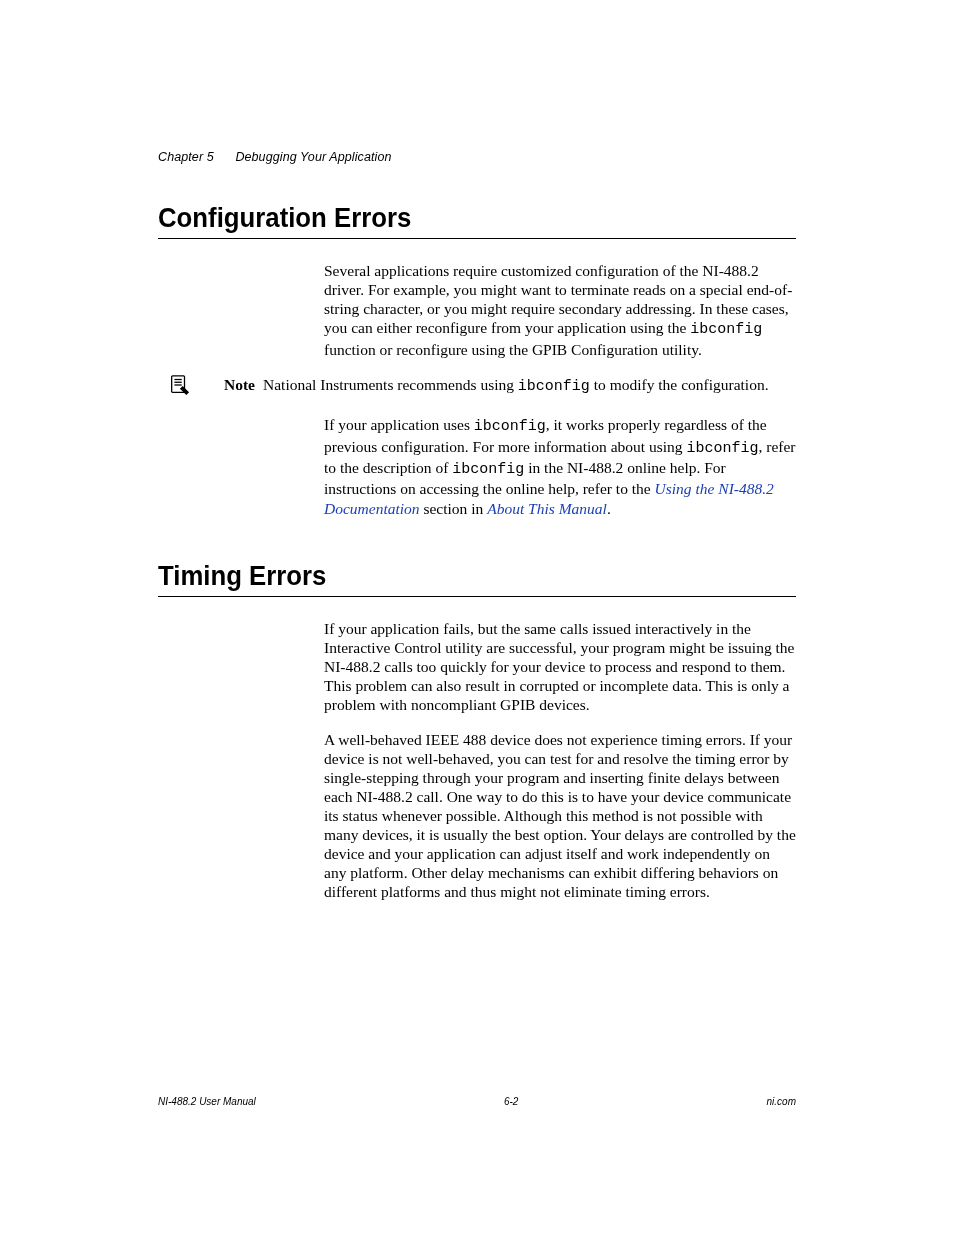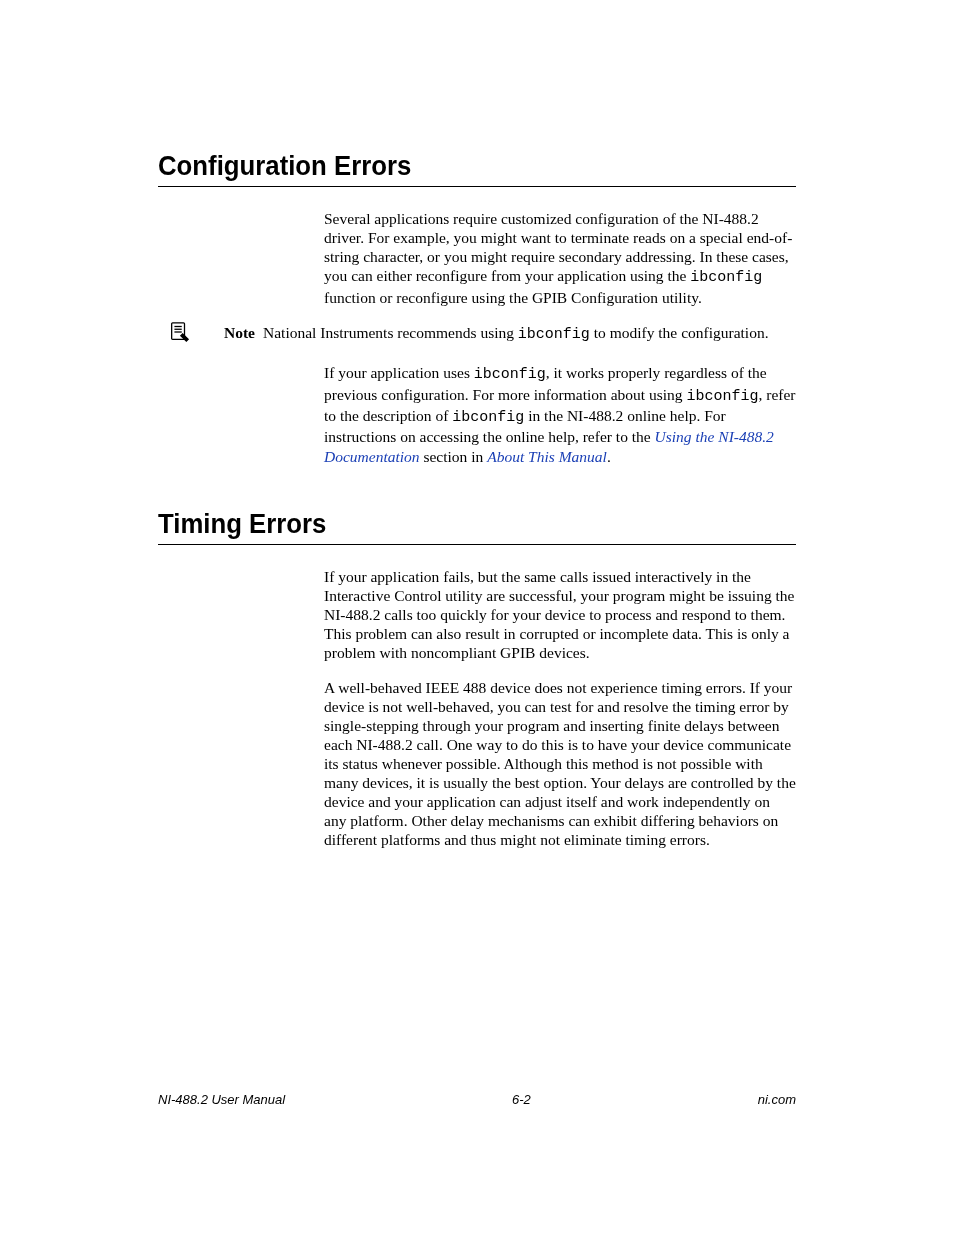--- a/index.html
+++ b/index.html
@@ -86,6 +86,10 @@
 
 <div class="page">
 
+  <div class="running-head">
+    <span class="chap">Chapter 5</span>
+    <span>Debugging Your Application</span>
+  </div>
 
   <h1 class="section">Configuration Errors</h1>
   <hr class="rule">

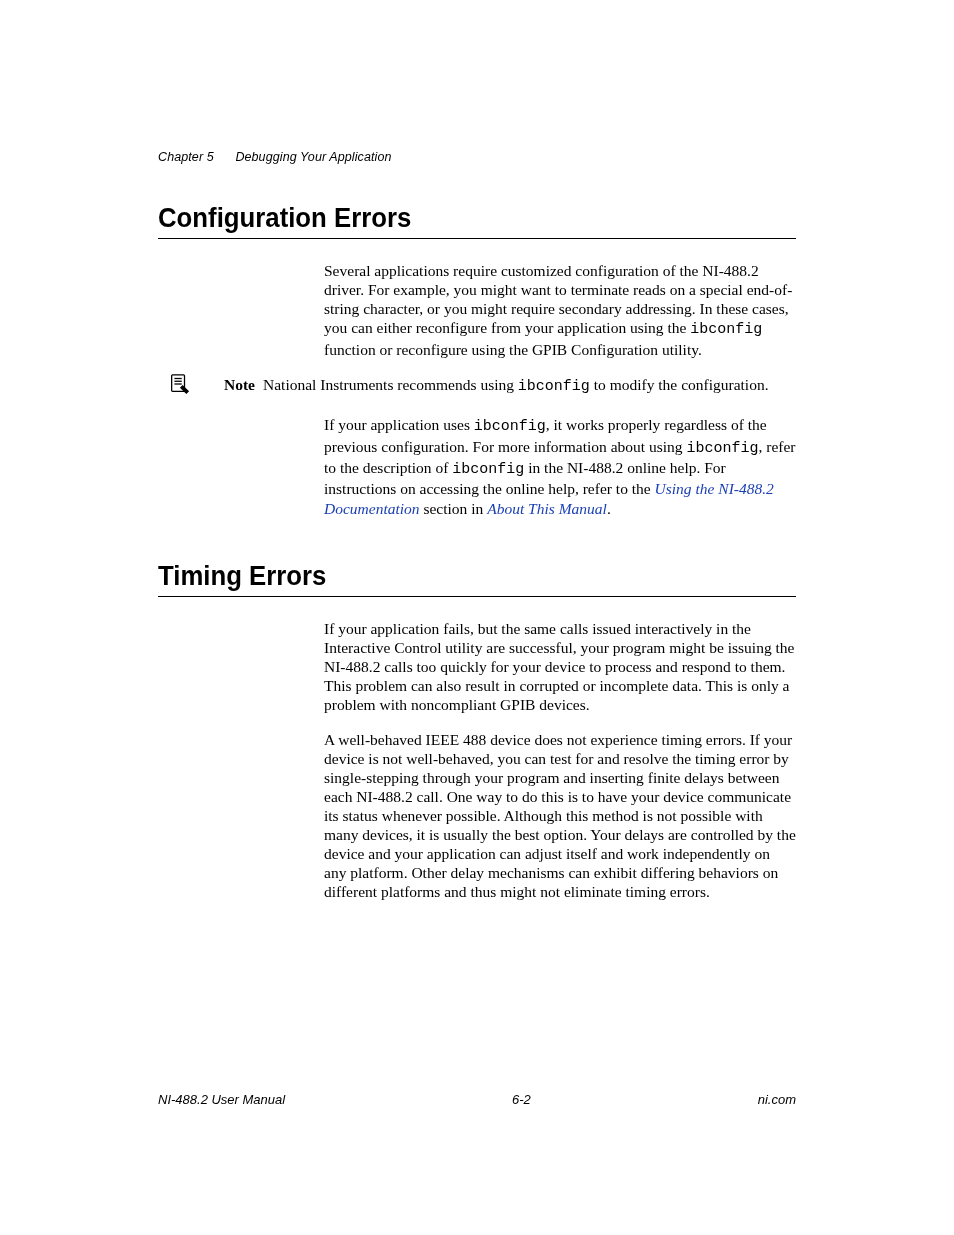--- a/index.html
+++ b/index.html
@@ -52,7 +52,7 @@
   .mono { font-family: "Courier New", Courier, monospace; font-size: 15px; }
   .note-row {
     display: flex;
-    align-items: center;
+    align-items: flex-end;
     margin: 14px 0 18px 0;
     font-size: 15.5px;
     line-height: 1.23;

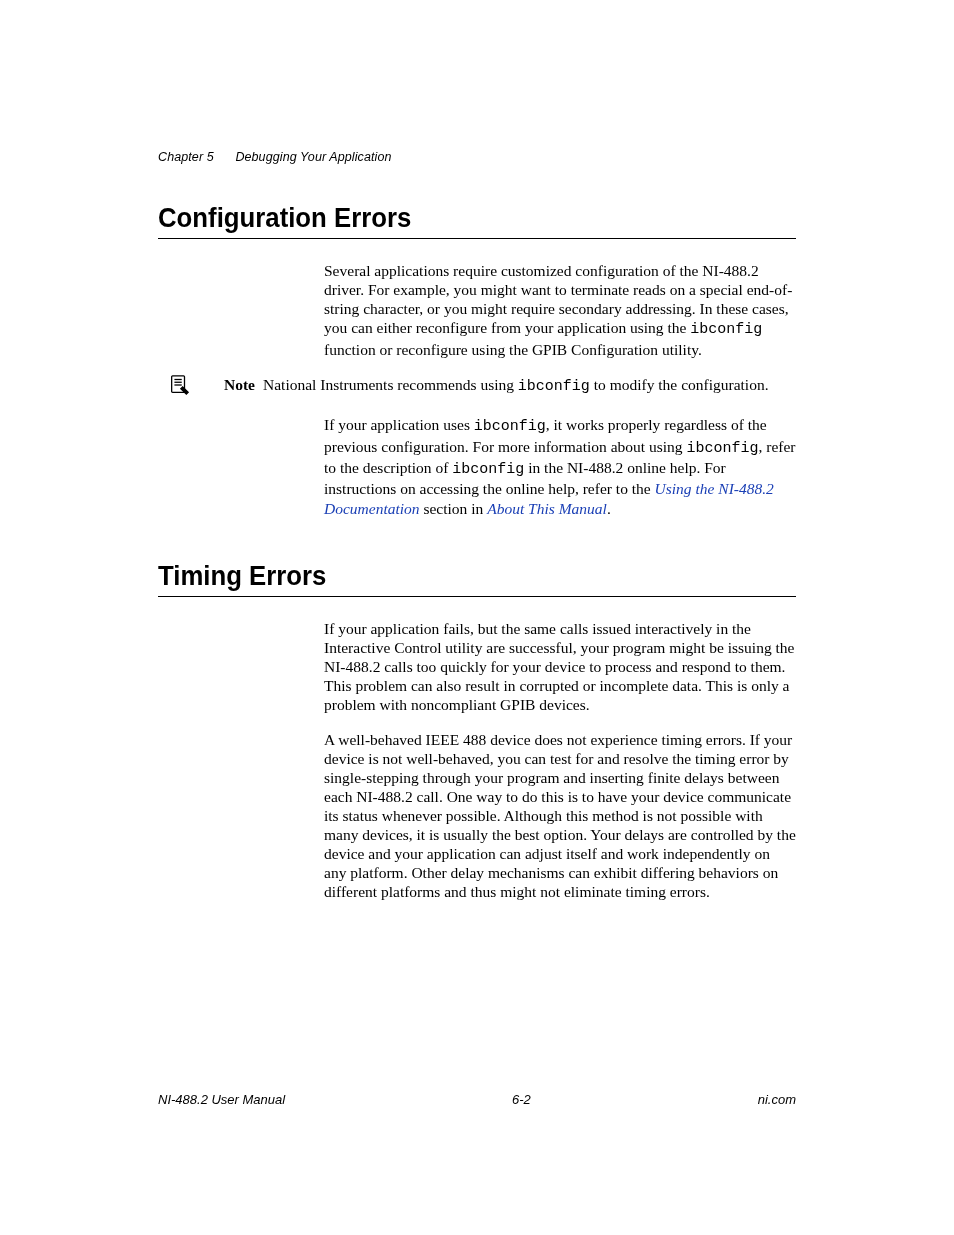--- a/index.html
+++ b/index.html
@@ -75,7 +75,7 @@
     bottom: 128px;
     font-family: Arial, Helvetica, sans-serif;
     font-style: italic;
-    font-size: 13px;
+    font-size: 10px;
     display: flex;
     justify-content: space-between;
   }

